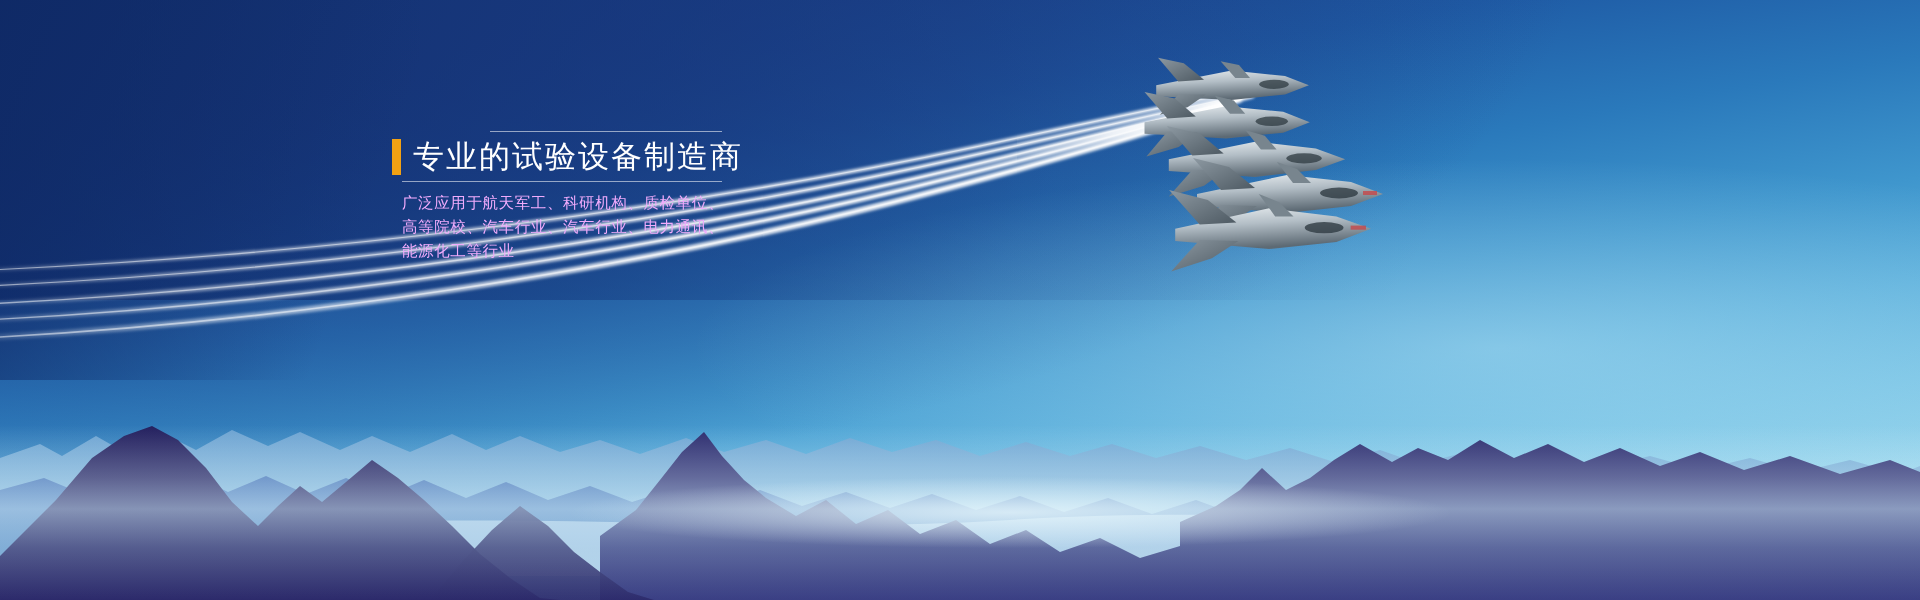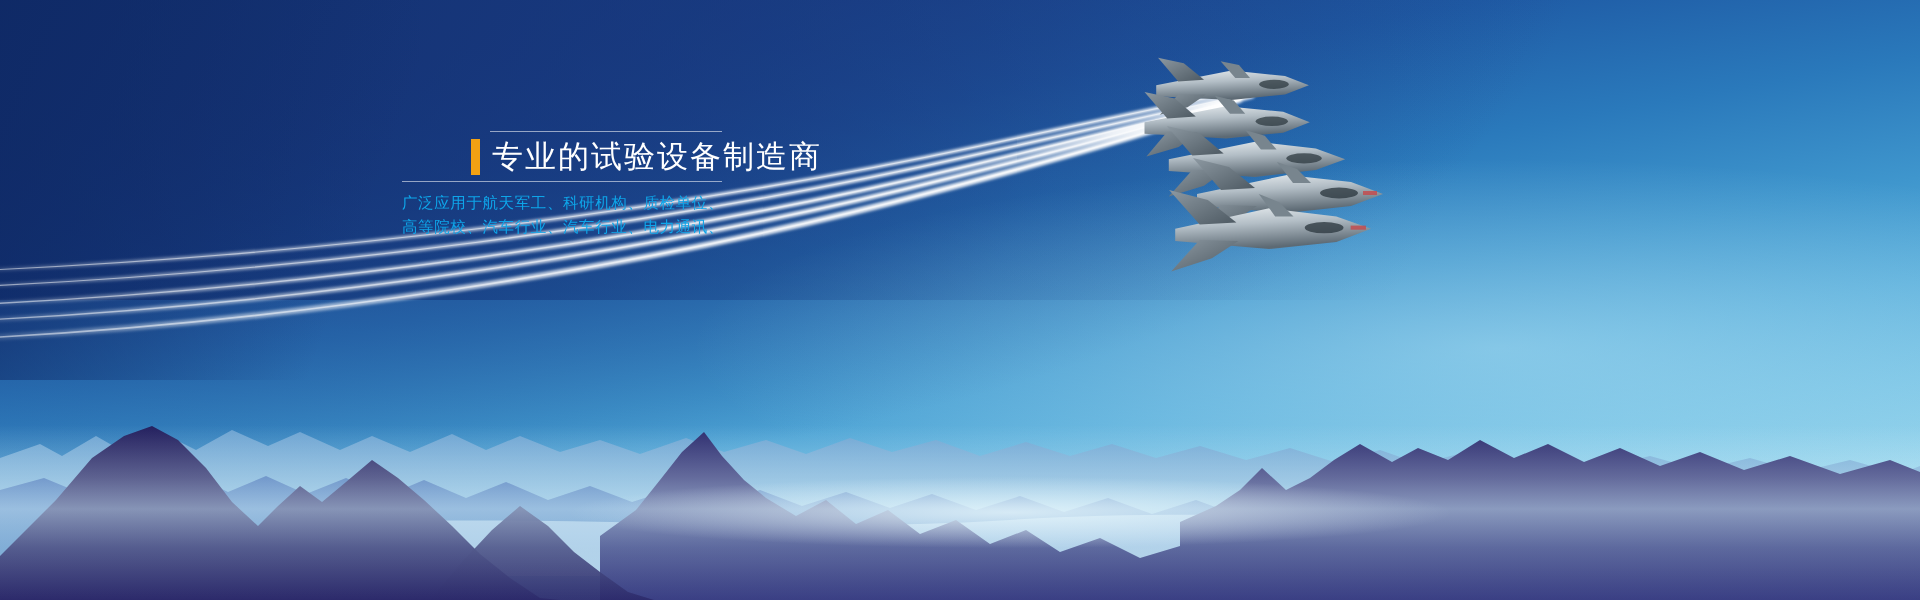--- a/index.html
+++ b/index.html
@@ -55,7 +55,7 @@
   .rule{height:1px;background:rgba(255,255,255,.55);width:330px;}
   .rule.top{margin-left:98px;width:232px;}
   .rule.bottom{margin-left:10px;width:320px;margin-top:6px;}
-  .headline-row{display:flex;align-items:center;margin-top:7px;justify-content:flex-end;}
+  .headline-row{display:flex;align-items:center;margin-top:7px;}
   .accent-bar{width:9px;height:36px;background:#f2a113;flex:0 0 auto;margin-right:12px;}
   .headline{color:#ffffff;font-size:31px;line-height:36px;letter-spacing:2px;font-weight:400;white-space:nowrap;}
   .sub{margin-top:9px;margin-left:10px;color:#0ea5e9;font-size:15.5px;line-height:24px;letter-spacing:.6px;}

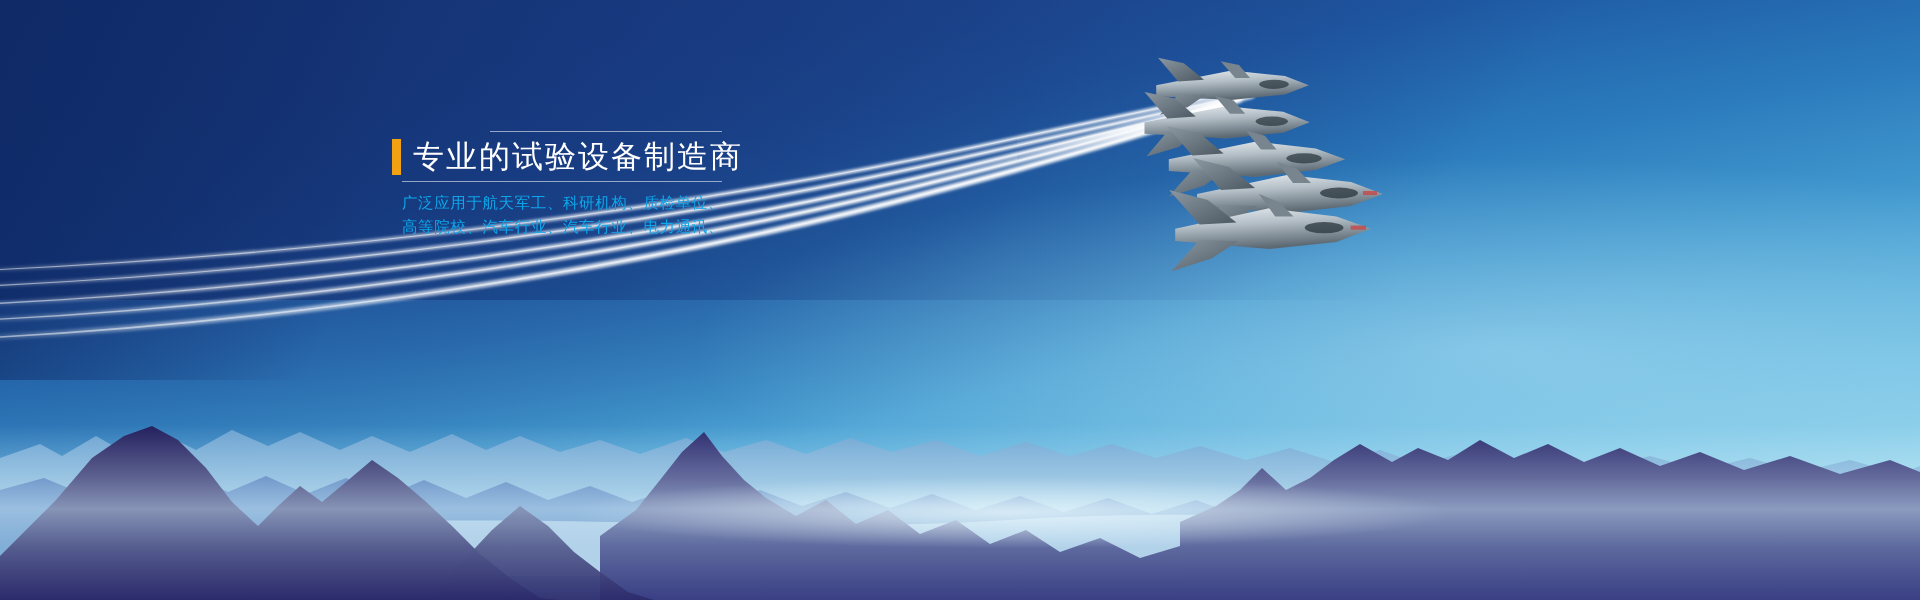--- a/index.html
+++ b/index.html
@@ -58,7 +58,7 @@
   .headline-row{display:flex;align-items:center;margin-top:7px;}
   .accent-bar{width:9px;height:36px;background:#f2a113;flex:0 0 auto;margin-right:12px;}
   .headline{color:#ffffff;font-size:31px;line-height:36px;letter-spacing:2px;font-weight:400;white-space:nowrap;}
-  .sub{margin-top:9px;margin-left:10px;color:#0ea5e9;font-size:15.5px;line-height:24px;letter-spacing:.6px;}
+  .sub{margin-top:9px;margin-left:10px;color:#f0abfc;font-size:15.5px;line-height:24px;letter-spacing:.6px;}
   .sub div{white-space:nowrap;}
 </style>
 </head>

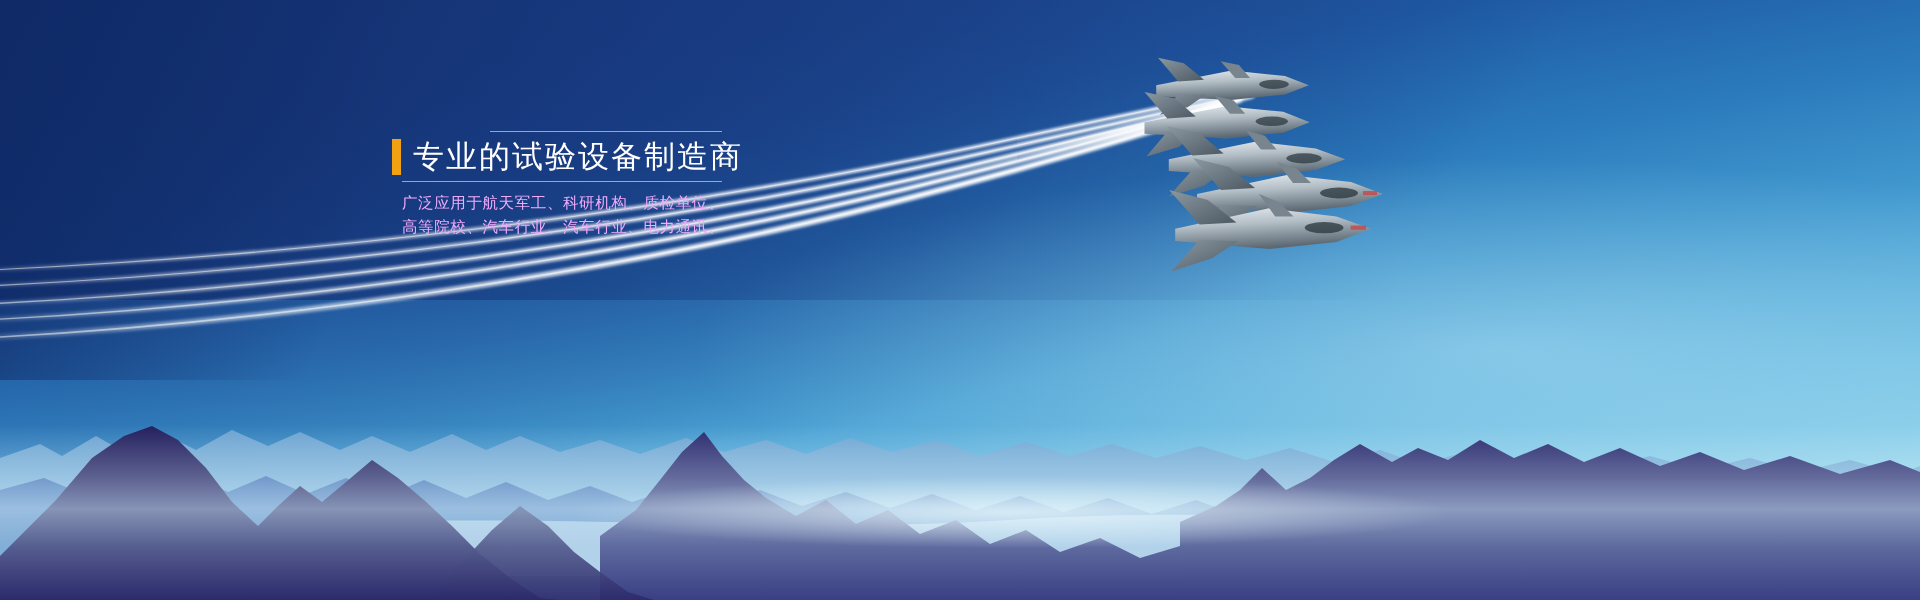--- a/index.html
+++ b/index.html
@@ -210,6 +210,7 @@
     <div class="sub">
       <div>广泛应用于航天军工、科研机构、质检单位、</div>
       <div>高等院校、汽车行业、汽车行业、电力通讯、</div>
+      <div>能源化工等行业</div>
     </div>
   </div>
 

